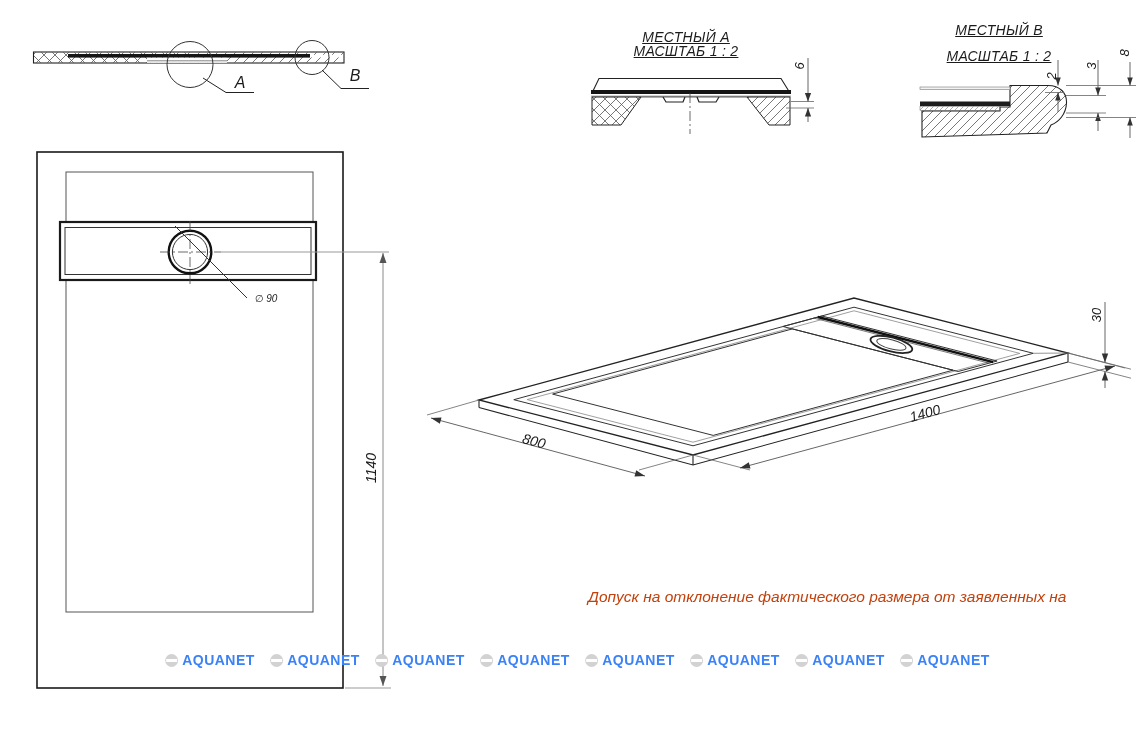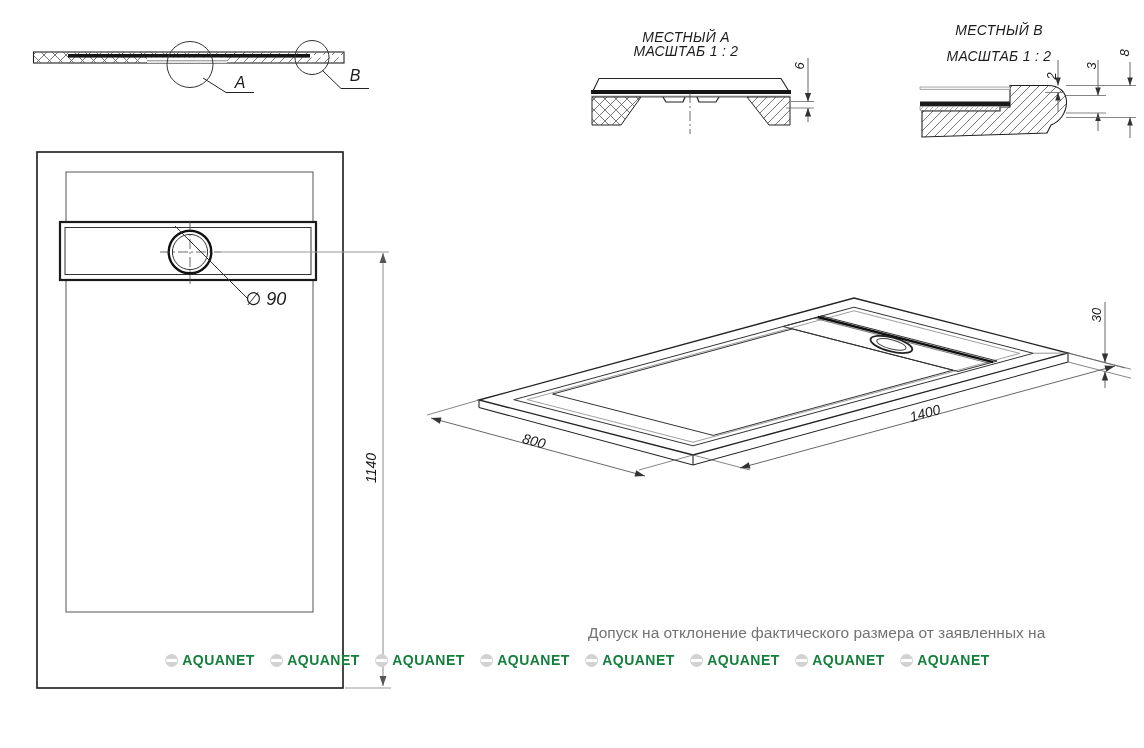--- a/index.html
+++ b/index.html
@@ -11,7 +11,7 @@
   .rot90{transform:translate(-50%,-50%) rotate(-90deg);}
   .rp15{transform:translate(-50%,-50%) rotate(15deg);}
   .rm15{transform:translate(-50%,-50%) rotate(-15.2deg);}.s13{font-size:13px}.s14{font-size:14px}.s15{font-size:18px}.s16{font-size:16px}
-  .title{letter-spacing:0.3px;}
+  .title{letter-spacing:0.3px;text-decoration:underline;}
   .note-line{position:absolute;font-size:15.5px;color:#737373;white-space:nowrap;margin-top:36px;}
   .wm{position:absolute;transform:translate(-50%,-50%);display:flex;align-items:center;gap:4px;
       color:#15803d;font-weight:bold;font-size:14px;letter-spacing:0.5px;}

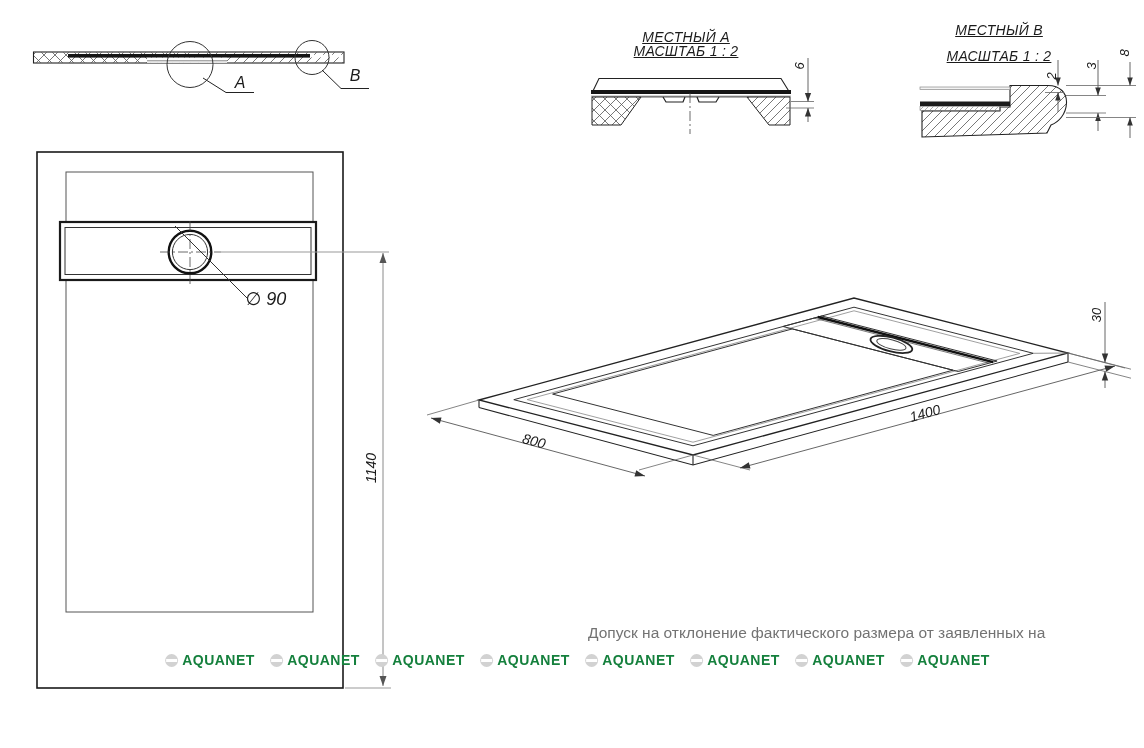--- a/index.html
+++ b/index.html
@@ -10,7 +10,7 @@
      white-space:nowrap;line-height:1;}
   .rot90{transform:translate(-50%,-50%) rotate(-90deg);}
   .rp15{transform:translate(-50%,-50%) rotate(15deg);}
-  .rm15{transform:translate(-50%,-50%) rotate(-15.2deg);}.s13{font-size:13px}.s14{font-size:14px}.s15{font-size:18px}.s16{font-size:16px}
+  .rm15{transform:translate(-50%,-50%) rotate(-15.2deg);}.s13{font-size:13px}.s14{font-size:14px}.s15{font-size:10px}.s16{font-size:16px}
   .title{letter-spacing:0.3px;text-decoration:underline;}
   .note-line{position:absolute;font-size:15.5px;color:#737373;white-space:nowrap;margin-top:36px;}
   .wm{position:absolute;transform:translate(-50%,-50%);display:flex;align-items:center;gap:4px;

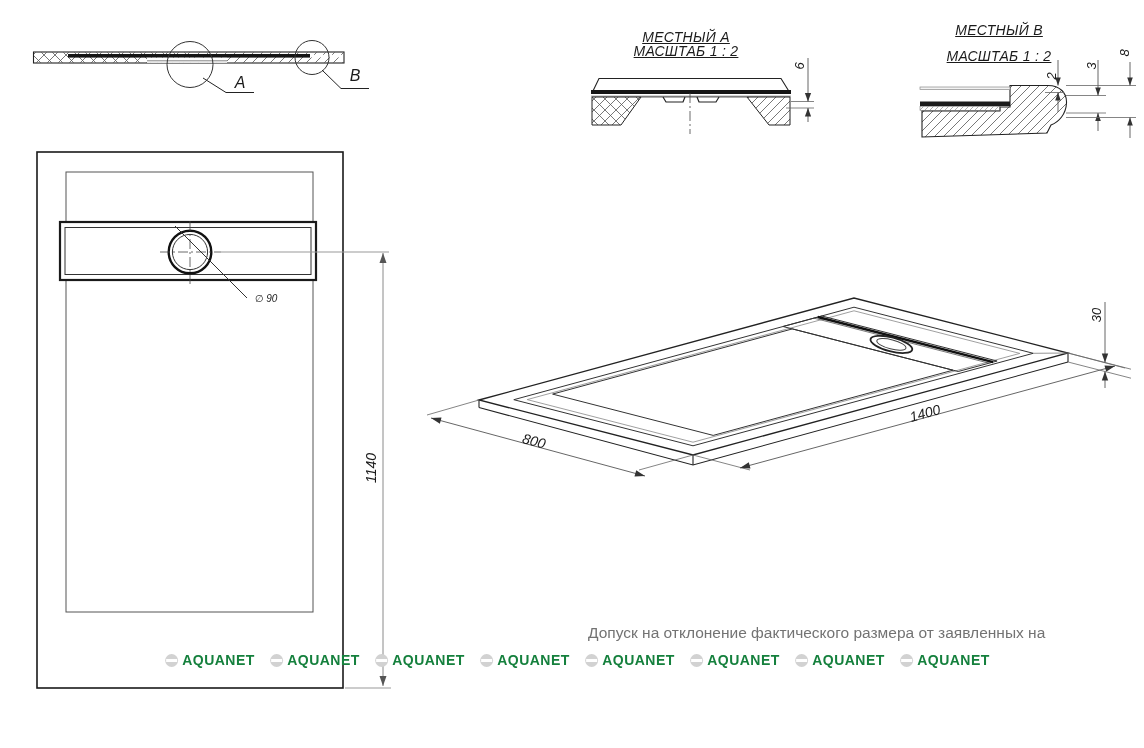--- a/index.html
+++ b/index.html
@@ -12,7 +12,7 @@
   .rp15{transform:translate(-50%,-50%) rotate(15deg);}
   .rm15{transform:translate(-50%,-50%) rotate(-15.2deg);}.s13{font-size:13px}.s14{font-size:14px}.s15{font-size:10px}.s16{font-size:16px}
   .title{letter-spacing:0.3px;text-decoration:underline;}
-  .note-line{position:absolute;font-size:15.5px;color:#737373;white-space:nowrap;margin-top:36px;}
+  .note-line{position:absolute;font-style:italic;font-size:15.5px;color:#c2410c;white-space:nowrap;}
   .wm{position:absolute;transform:translate(-50%,-50%);display:flex;align-items:center;gap:4px;
       color:#15803d;font-weight:bold;font-size:14px;letter-spacing:0.5px;}
   .wm-logo{width:13px;height:13px;border-radius:50%;background:#d2d2d2;position:relative;flex:0 0 auto;}

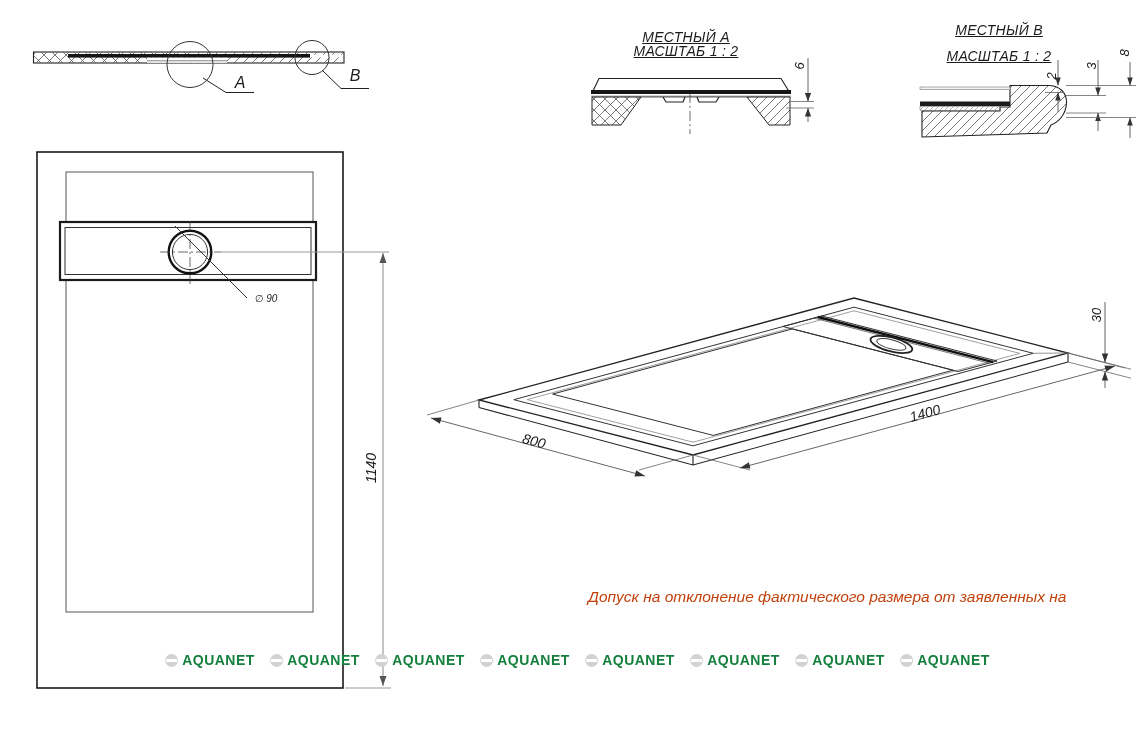--- a/index.html
+++ b/index.html
@@ -14,7 +14,7 @@
   .title{letter-spacing:0.3px;text-decoration:underline;}
   .note-line{position:absolute;font-style:italic;font-size:15.5px;color:#c2410c;white-space:nowrap;}
   .wm{position:absolute;transform:translate(-50%,-50%);display:flex;align-items:center;gap:4px;
-      color:#15803d;font-weight:bold;font-size:14px;letter-spacing:0.5px;}
+      color:#3b82f6;font-weight:bold;font-size:14px;letter-spacing:0.5px;}
   .wm-logo{width:13px;height:13px;border-radius:50%;background:#d2d2d2;position:relative;flex:0 0 auto;}
   .wm-logo::after{content:"";position:absolute;left:1px;right:1px;top:5px;height:3px;background:#fff;}
 </style>

